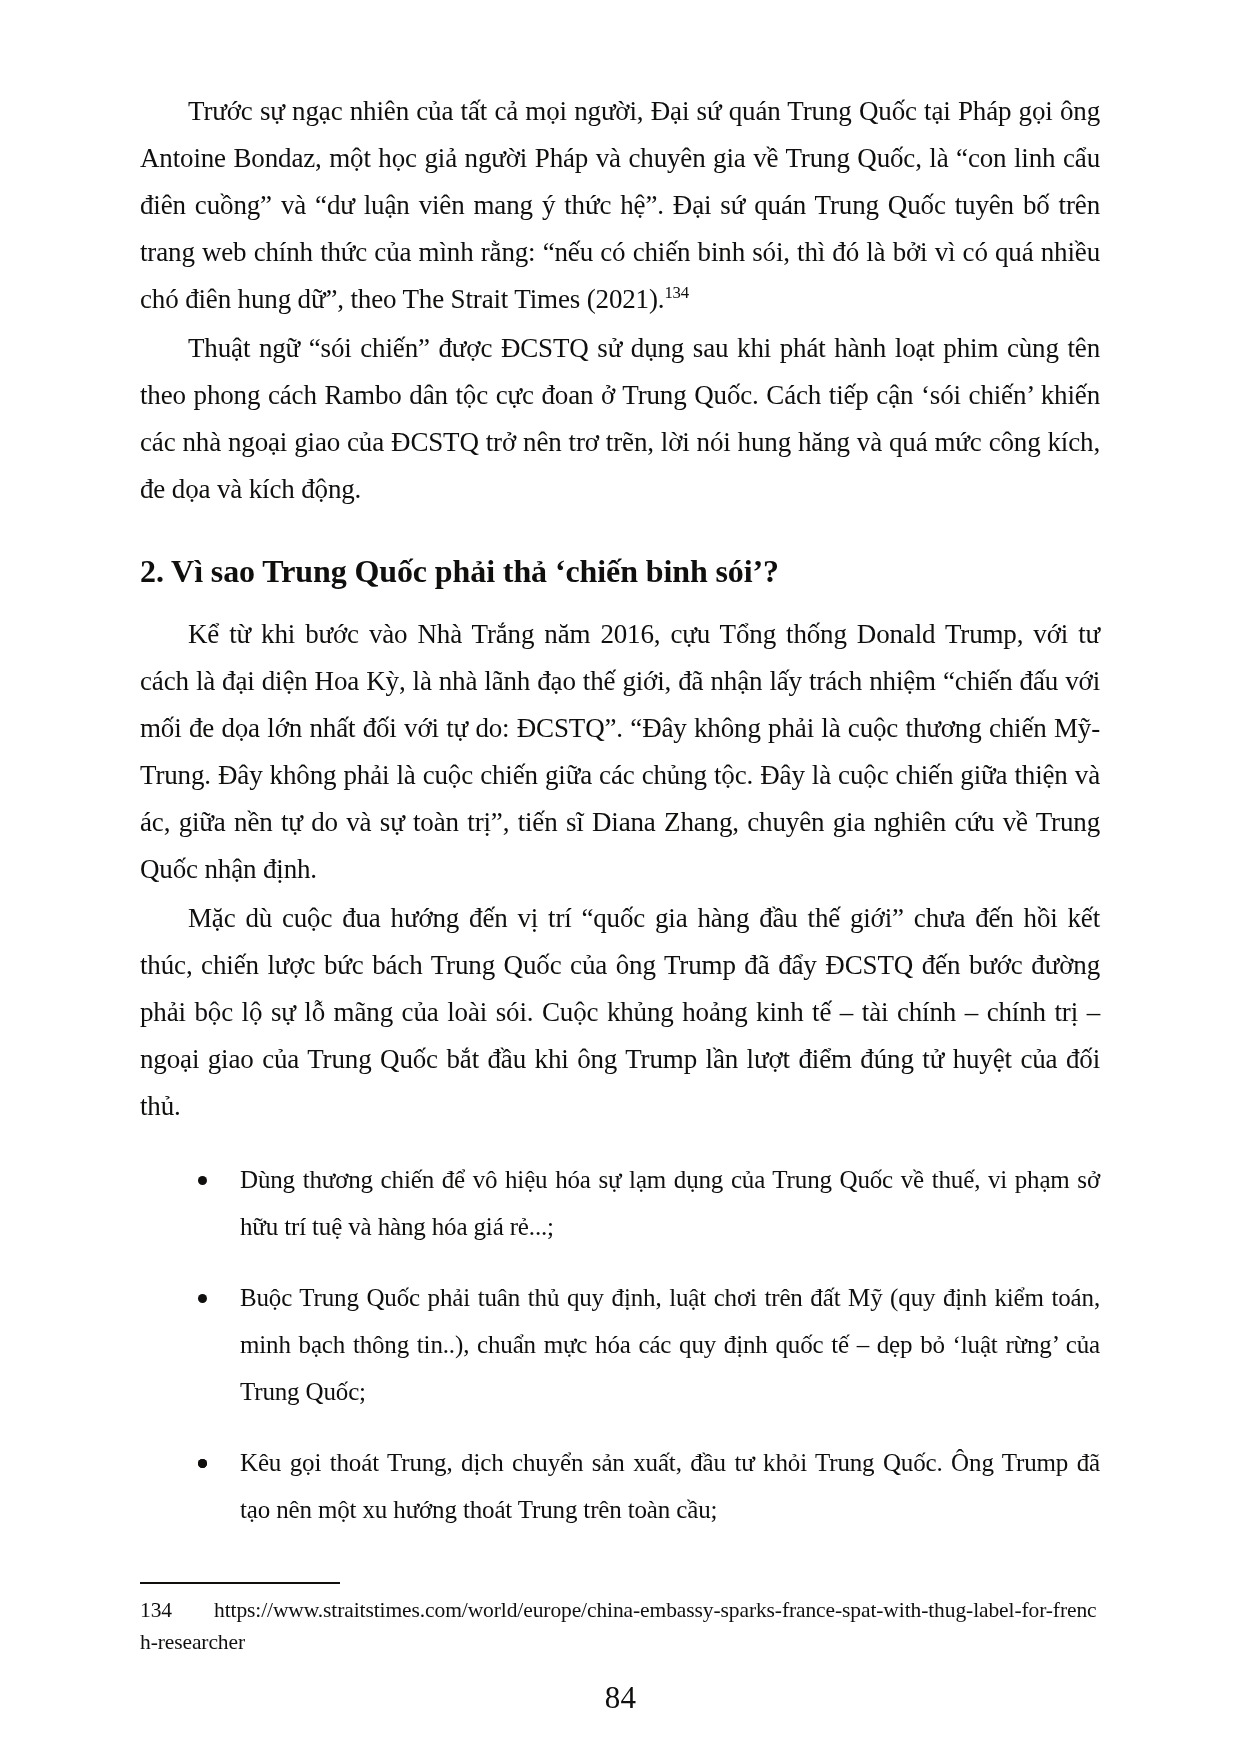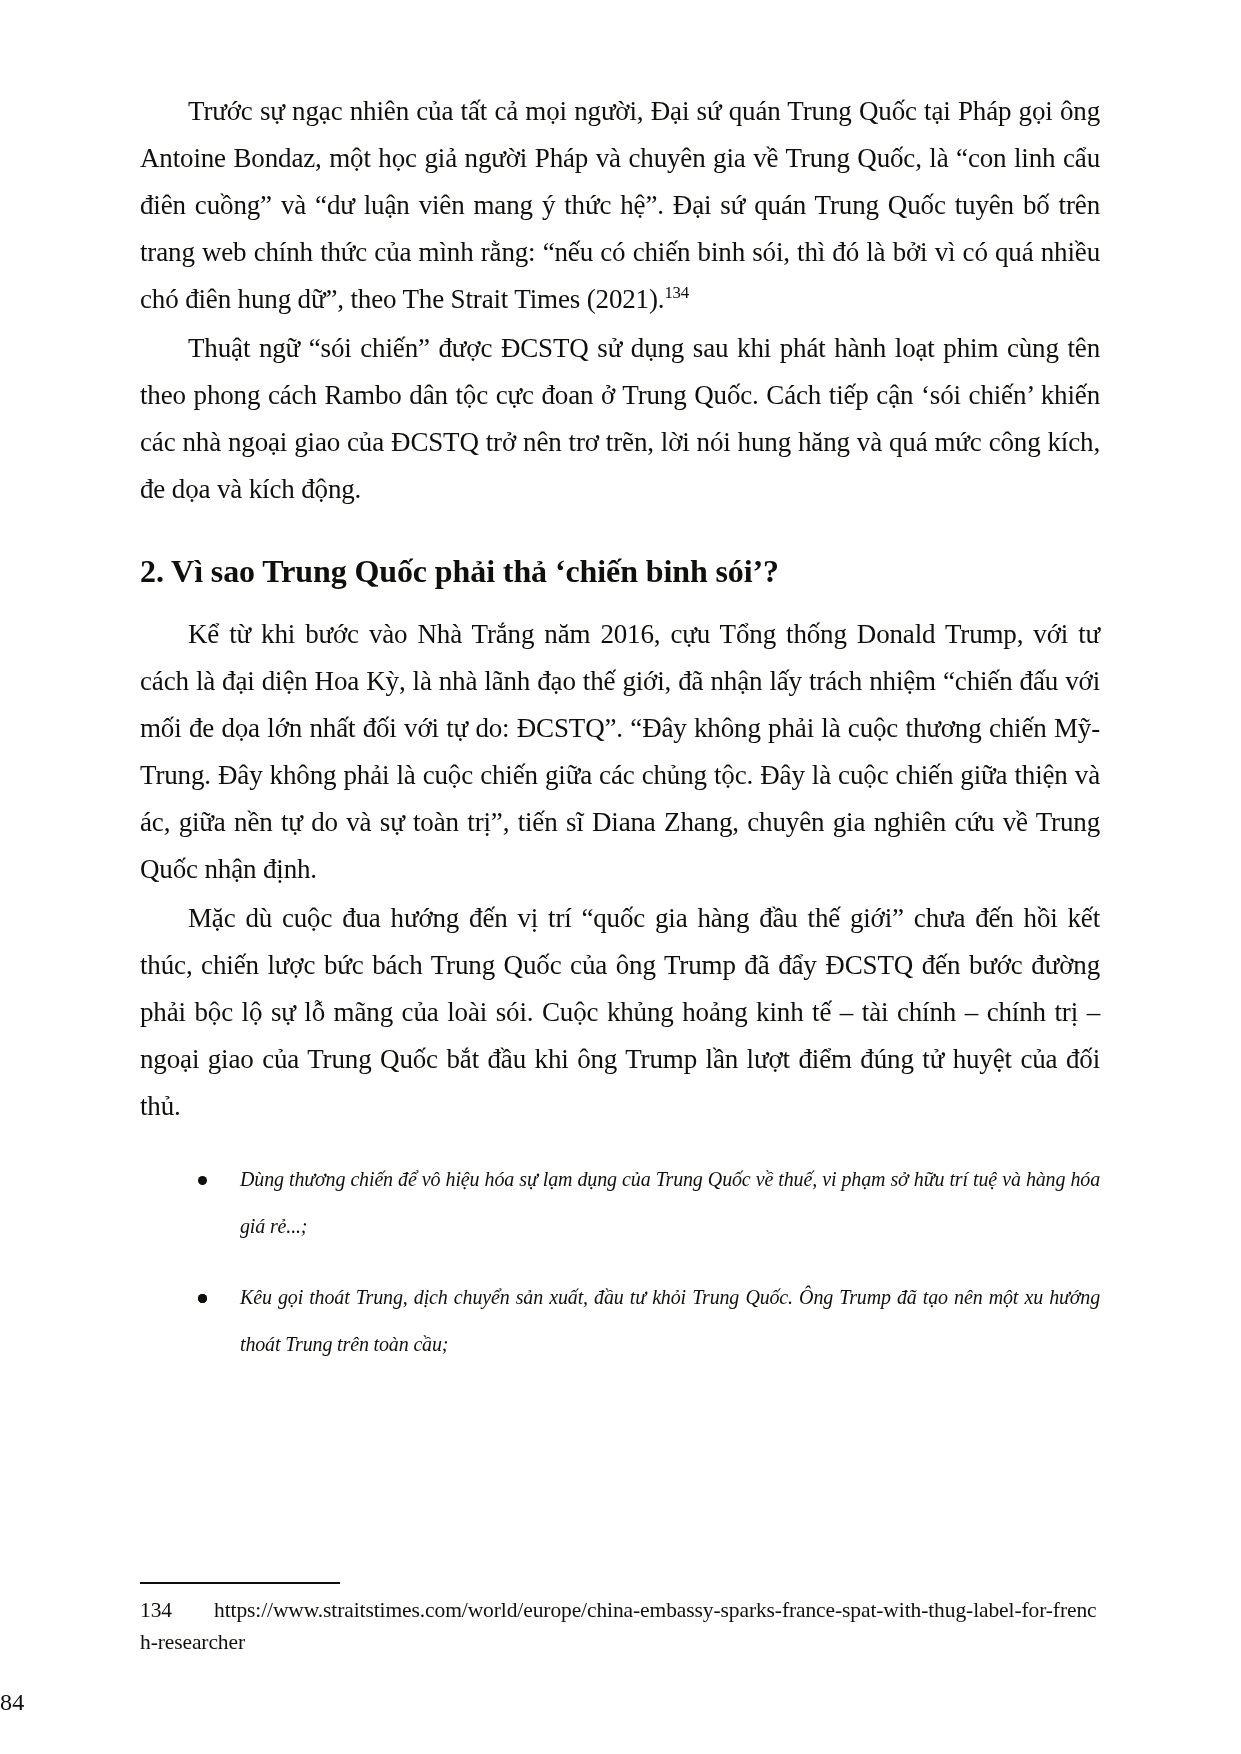--- a/index.html
+++ b/index.html
@@ -50,11 +50,10 @@
     position: relative;
     padding-left: 100px;
     margin-bottom: 24px;
-    font-size: 20px;
+    font-size: 25px;
     line-height: 47px;
     text-align: justify;
     letter-spacing: -0.15px;
-    font-style: italic;
   }
   ul.bullets li .dot {
     position: absolute;

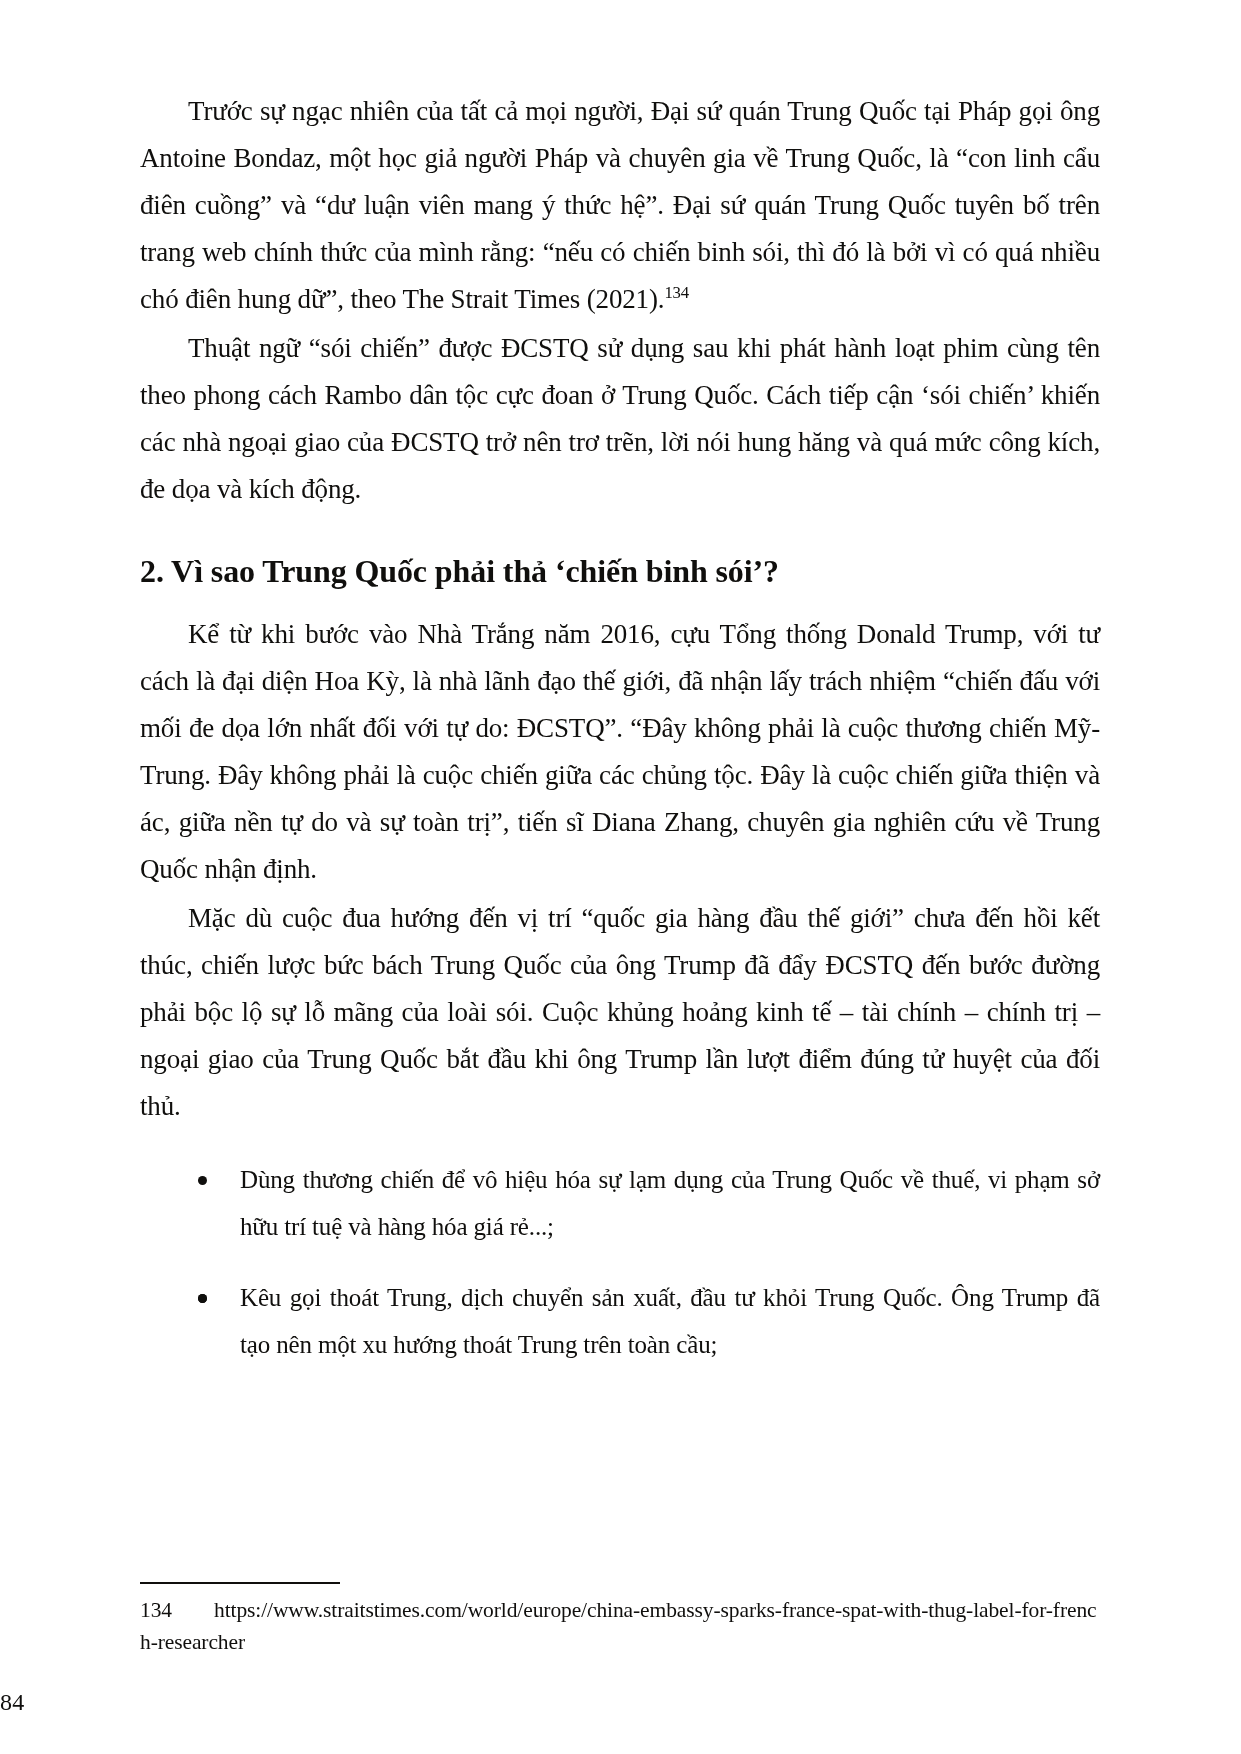--- a/index.html
+++ b/index.html
@@ -127,6 +127,10 @@
       </li>
       <li>
         <span class="dot"></span>
+        <span>Buộc Trung Quốc phải tuân thủ quy định, luật chơi trên đất Mỹ (quy định kiểm toán, minh bạch thông tin..), chuẩn mực hóa các quy định quốc tế – dẹp bỏ ‘luật rừng’ của Trung Quốc;</span>
+      </li>
+      <li>
+        <span class="dot"></span>
       </li>
       <li>
         <span class="dot"></span>

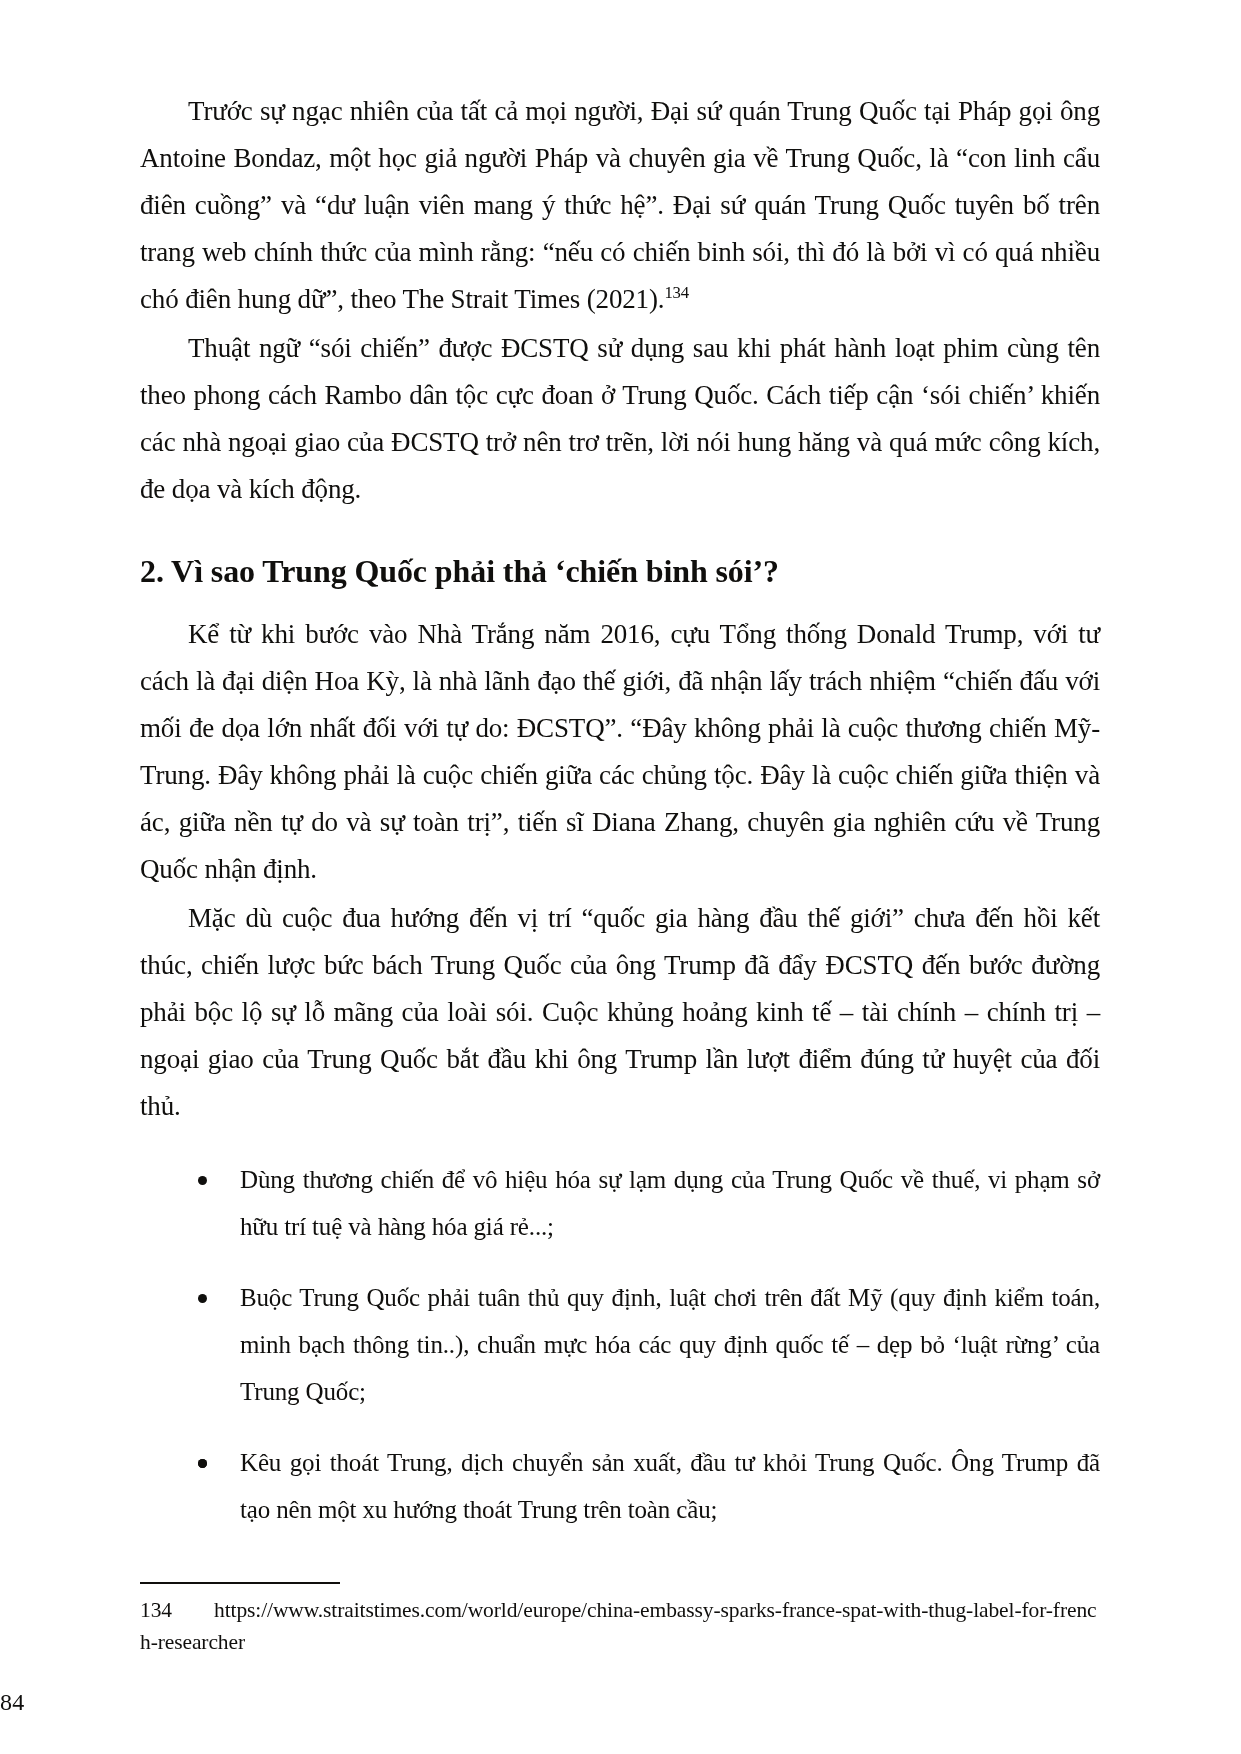--- a/index.html
+++ b/index.html
@@ -93,7 +93,8 @@
     left: 0;
     right: 0;
     bottom: 38px;
-    font-size: 24px;
+    text-align: center;
+    font-size: 31px;
     letter-spacing: 0.3px;
   }
   sup.fnref {

